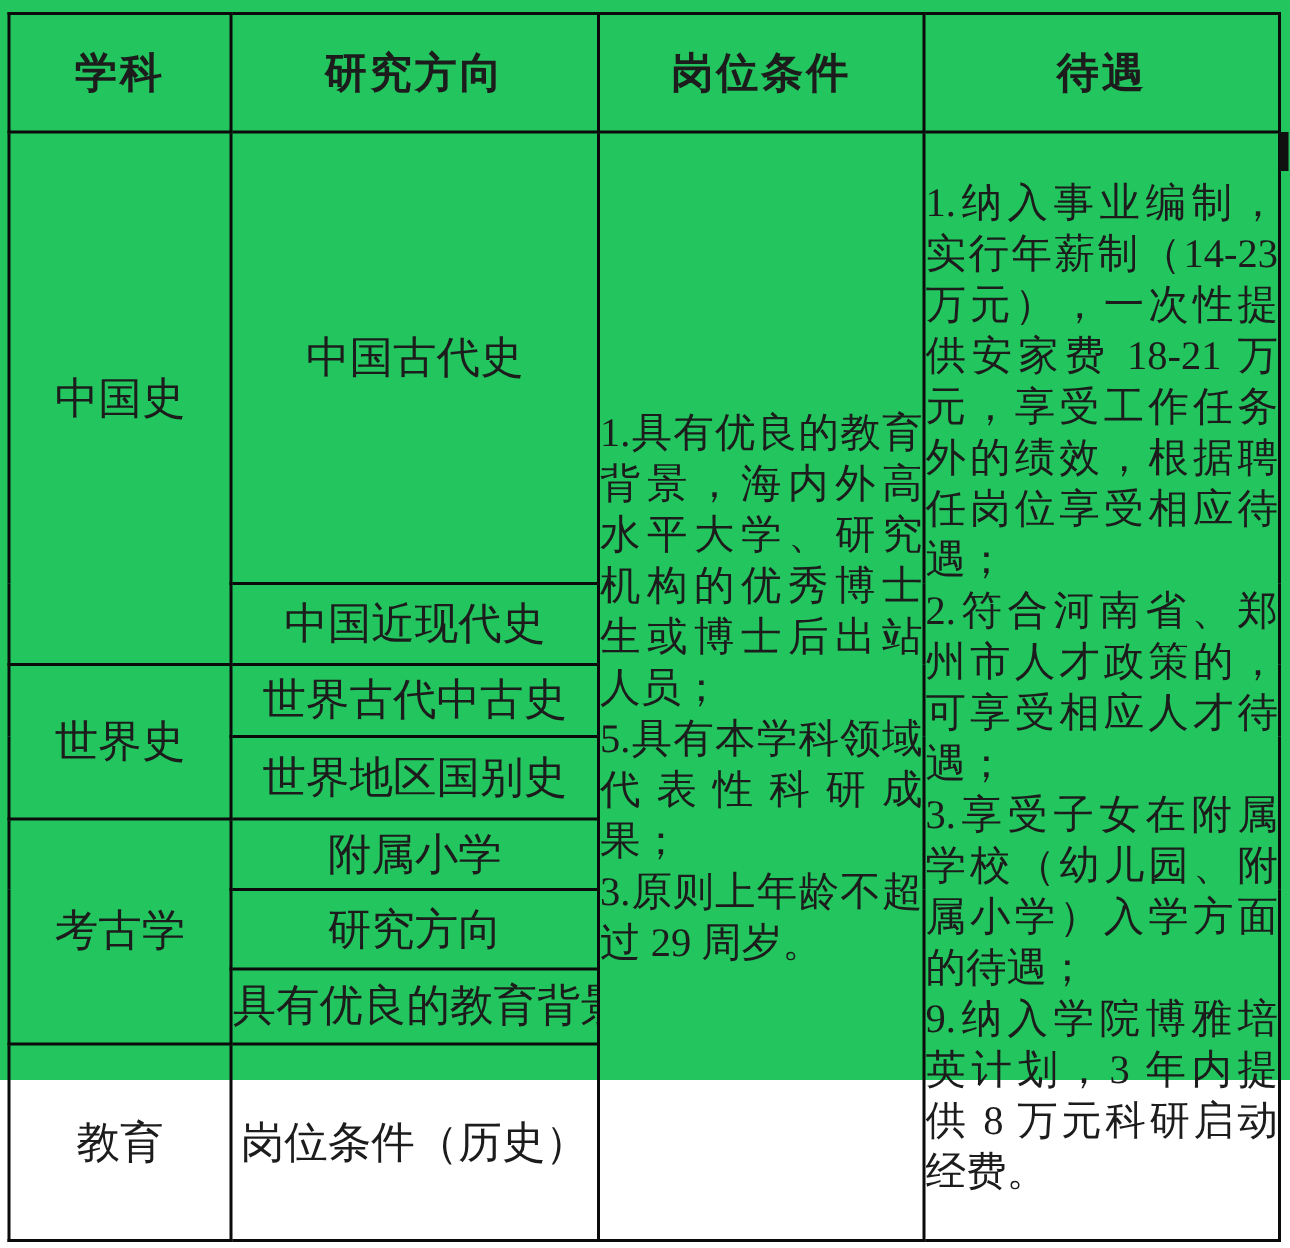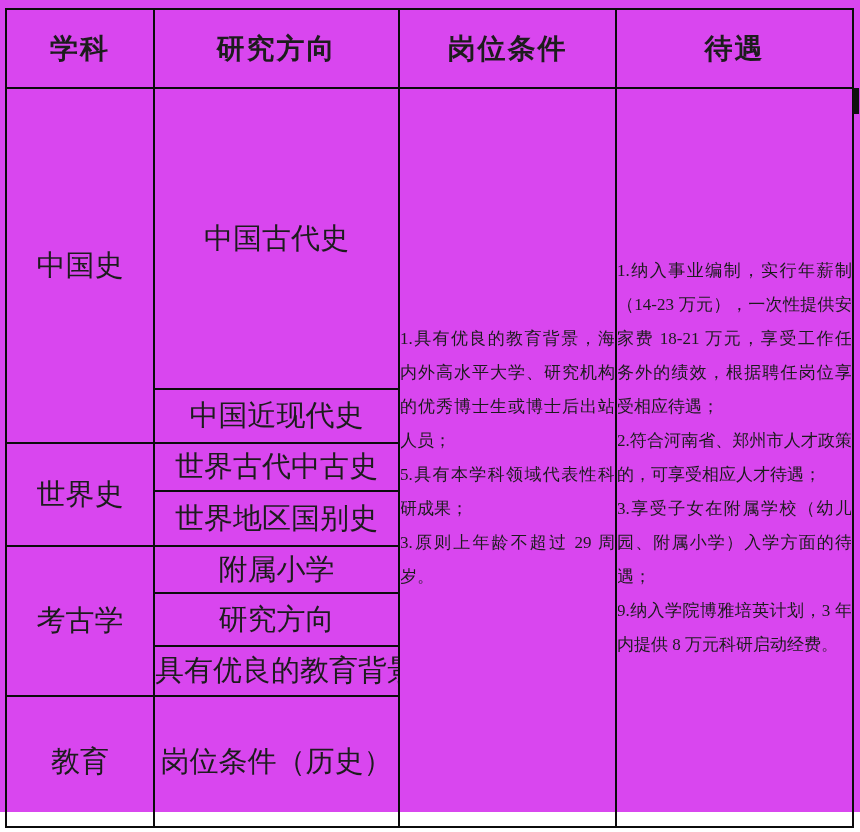--- a/index.html
+++ b/index.html
@@ -15,8 +15,8 @@
   .page {
     position: relative;
     width: 860px;
-    height: 812px;
-    background: #d946ef;
+    height: 720px;
+    background: #22c55e;
   }
   table.recruit {
     position: absolute;

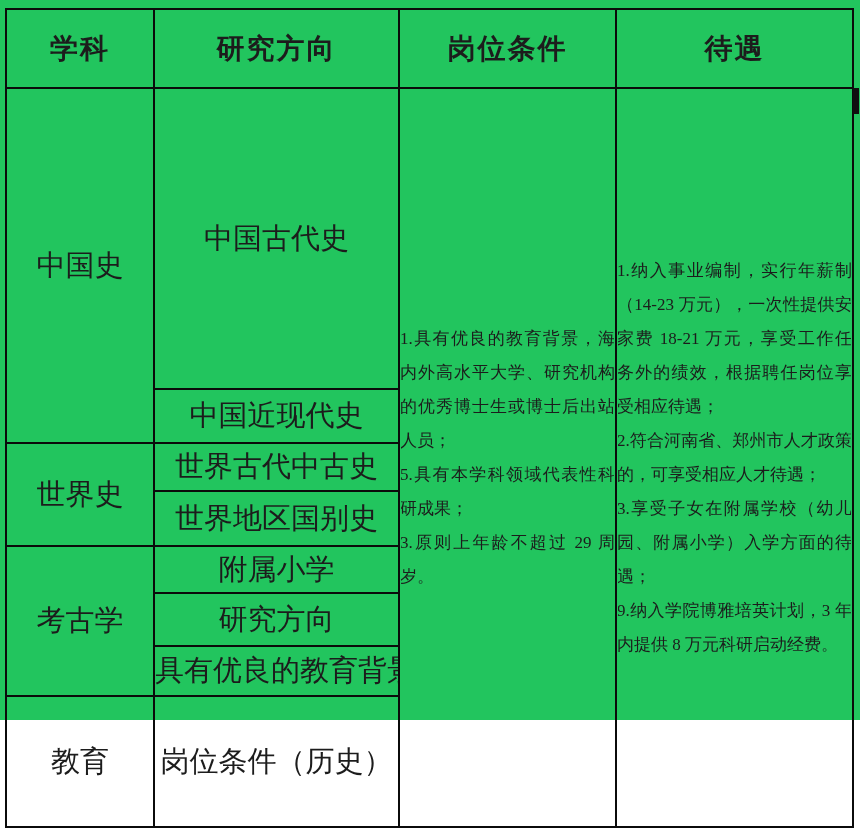--- a/index.html
+++ b/index.html
@@ -59,10 +59,9 @@
   td.textcell {
     vertical-align: middle;
     text-align: justify;
-    font-size: 17px;
+    font-size: 27px;
     line-height: 34px;
     padding: 4px 9px 4px 11px;
-    border-radius: 21px;
   }
   td.textcell p {
     margin: 0;

